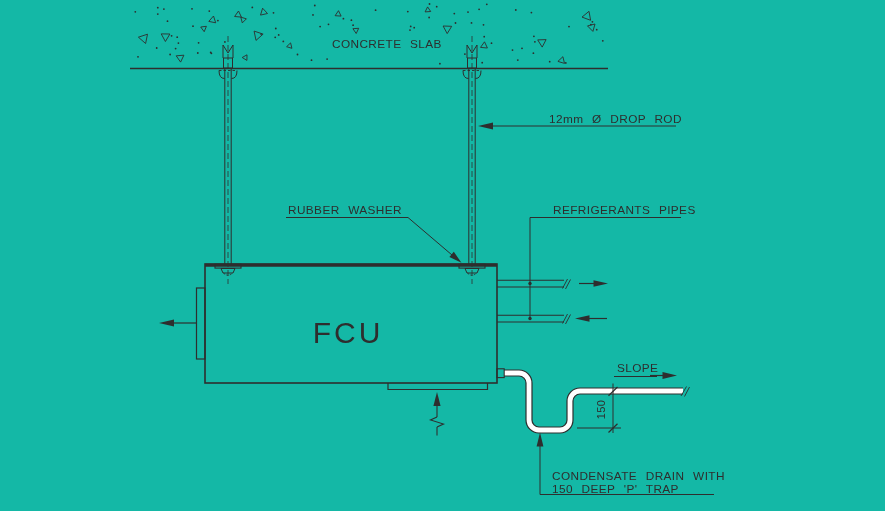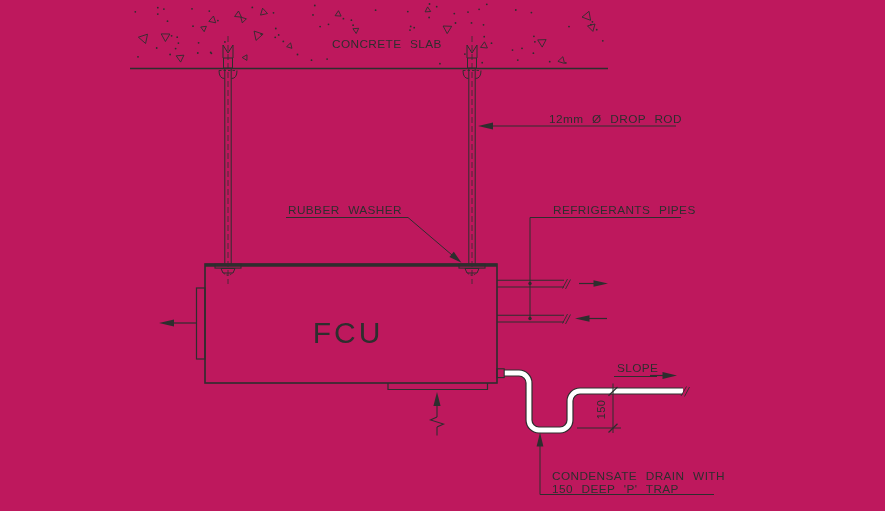--- a/index.html
+++ b/index.html
@@ -3,7 +3,7 @@
 <meta charset="utf-8">
 <style>
   html,body{margin:0;padding:0;background:#fff}
-  .canvas{width:885px;height:511px;background:#be185d;overflow:hidden;font-family:"Liberation Sans",sans-serif}
+  .canvas{width:885px;height:511px;background:#14b8a6;overflow:hidden;font-family:"Liberation Sans",sans-serif}
   svg{display:block}
   .ln{stroke:var(--line,#2e2e2e);fill:none}
   .ah{fill:var(--line,#2e2e2e);stroke:none}

